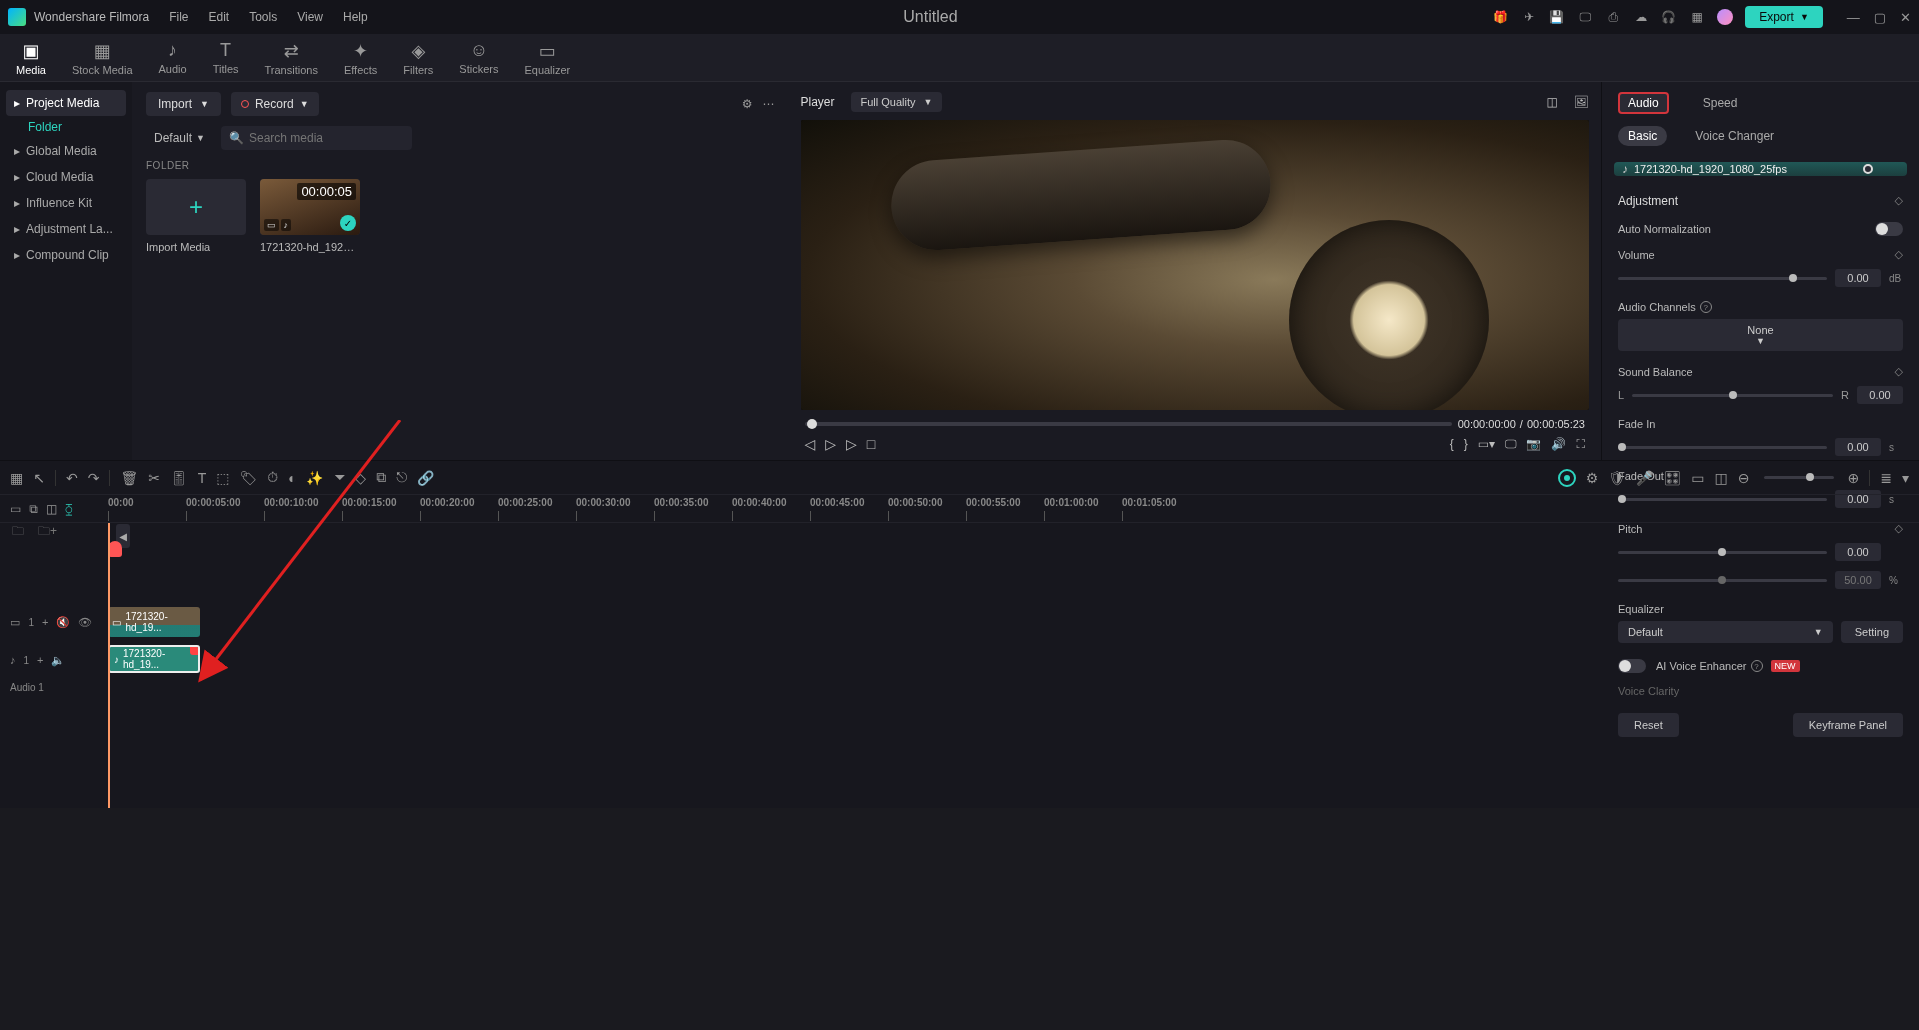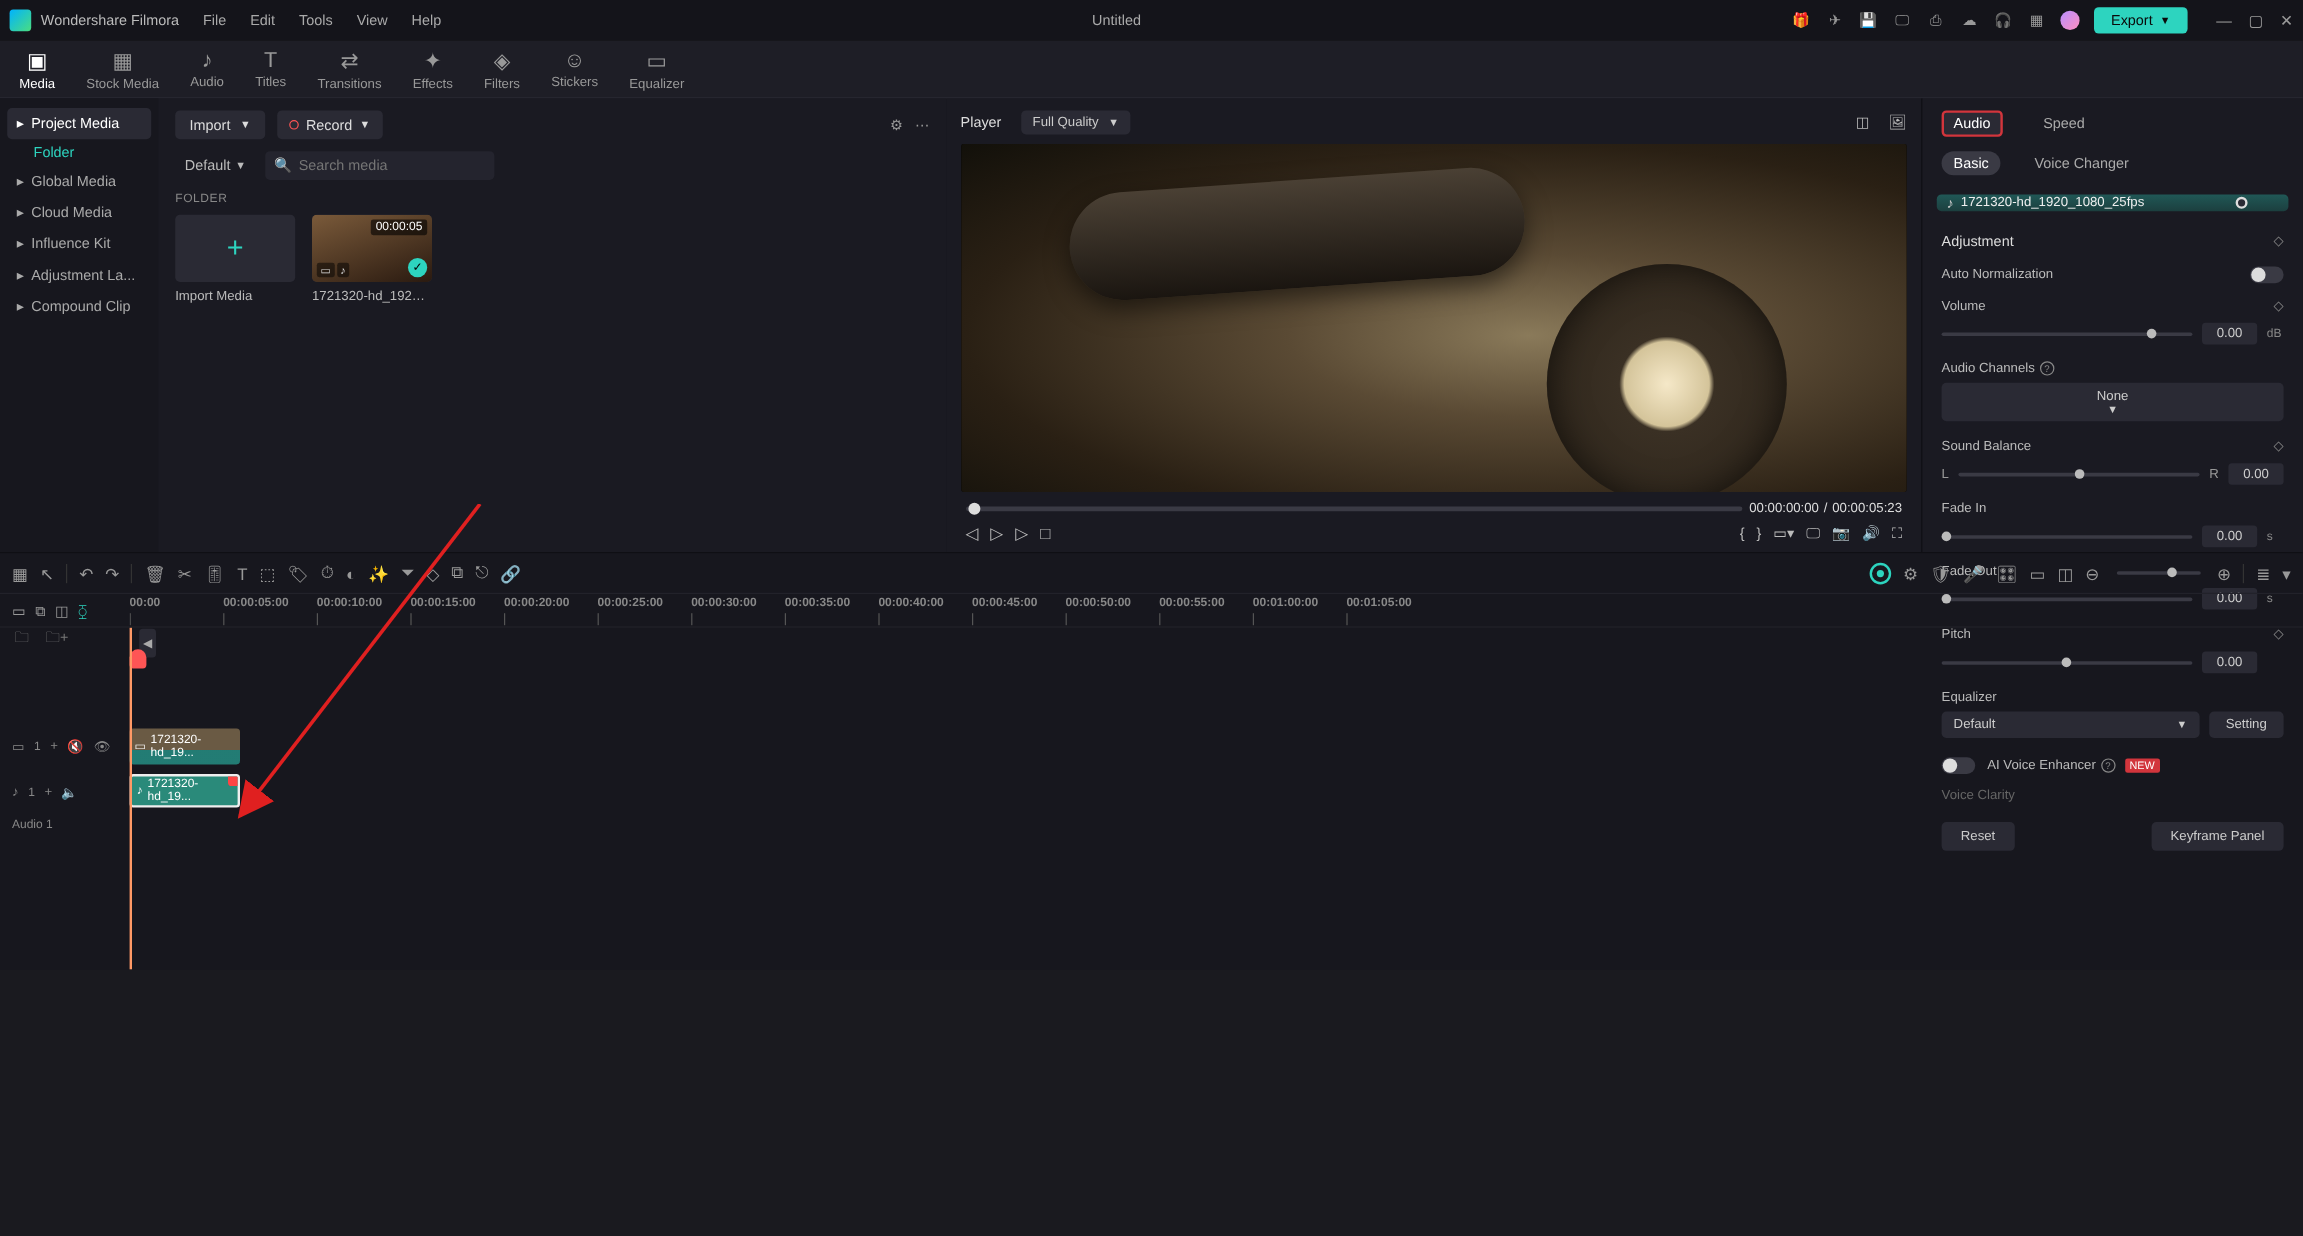--- a/index.html
+++ b/index.html
@@ -11,7 +11,7 @@
 .app-name { font-size: 12px; color: #bbb; margin-right: 20px; }
 .menu-items { display: flex; gap: 20px; }
 .menu-items span { color: #aaa; font-size: 12px; cursor: pointer; }
-.title-center { flex: 1; text-align: center; color: #aaa; font-size: 12px; }
+.title-center { flex: 1; text-align: center; color: #aaa; font-size: 16px; }
 .title-right { display: flex; align-items: center; gap: 12px; }
 .title-icon { width: 16px; height: 16px; color: #999; cursor: pointer; display: flex; align-items: center; justify-content: center; }
 .avatar-dot { width: 16px; height: 16px; border-radius: 50%; background: linear-gradient(135deg, #b98fff, #ff8fbf); }

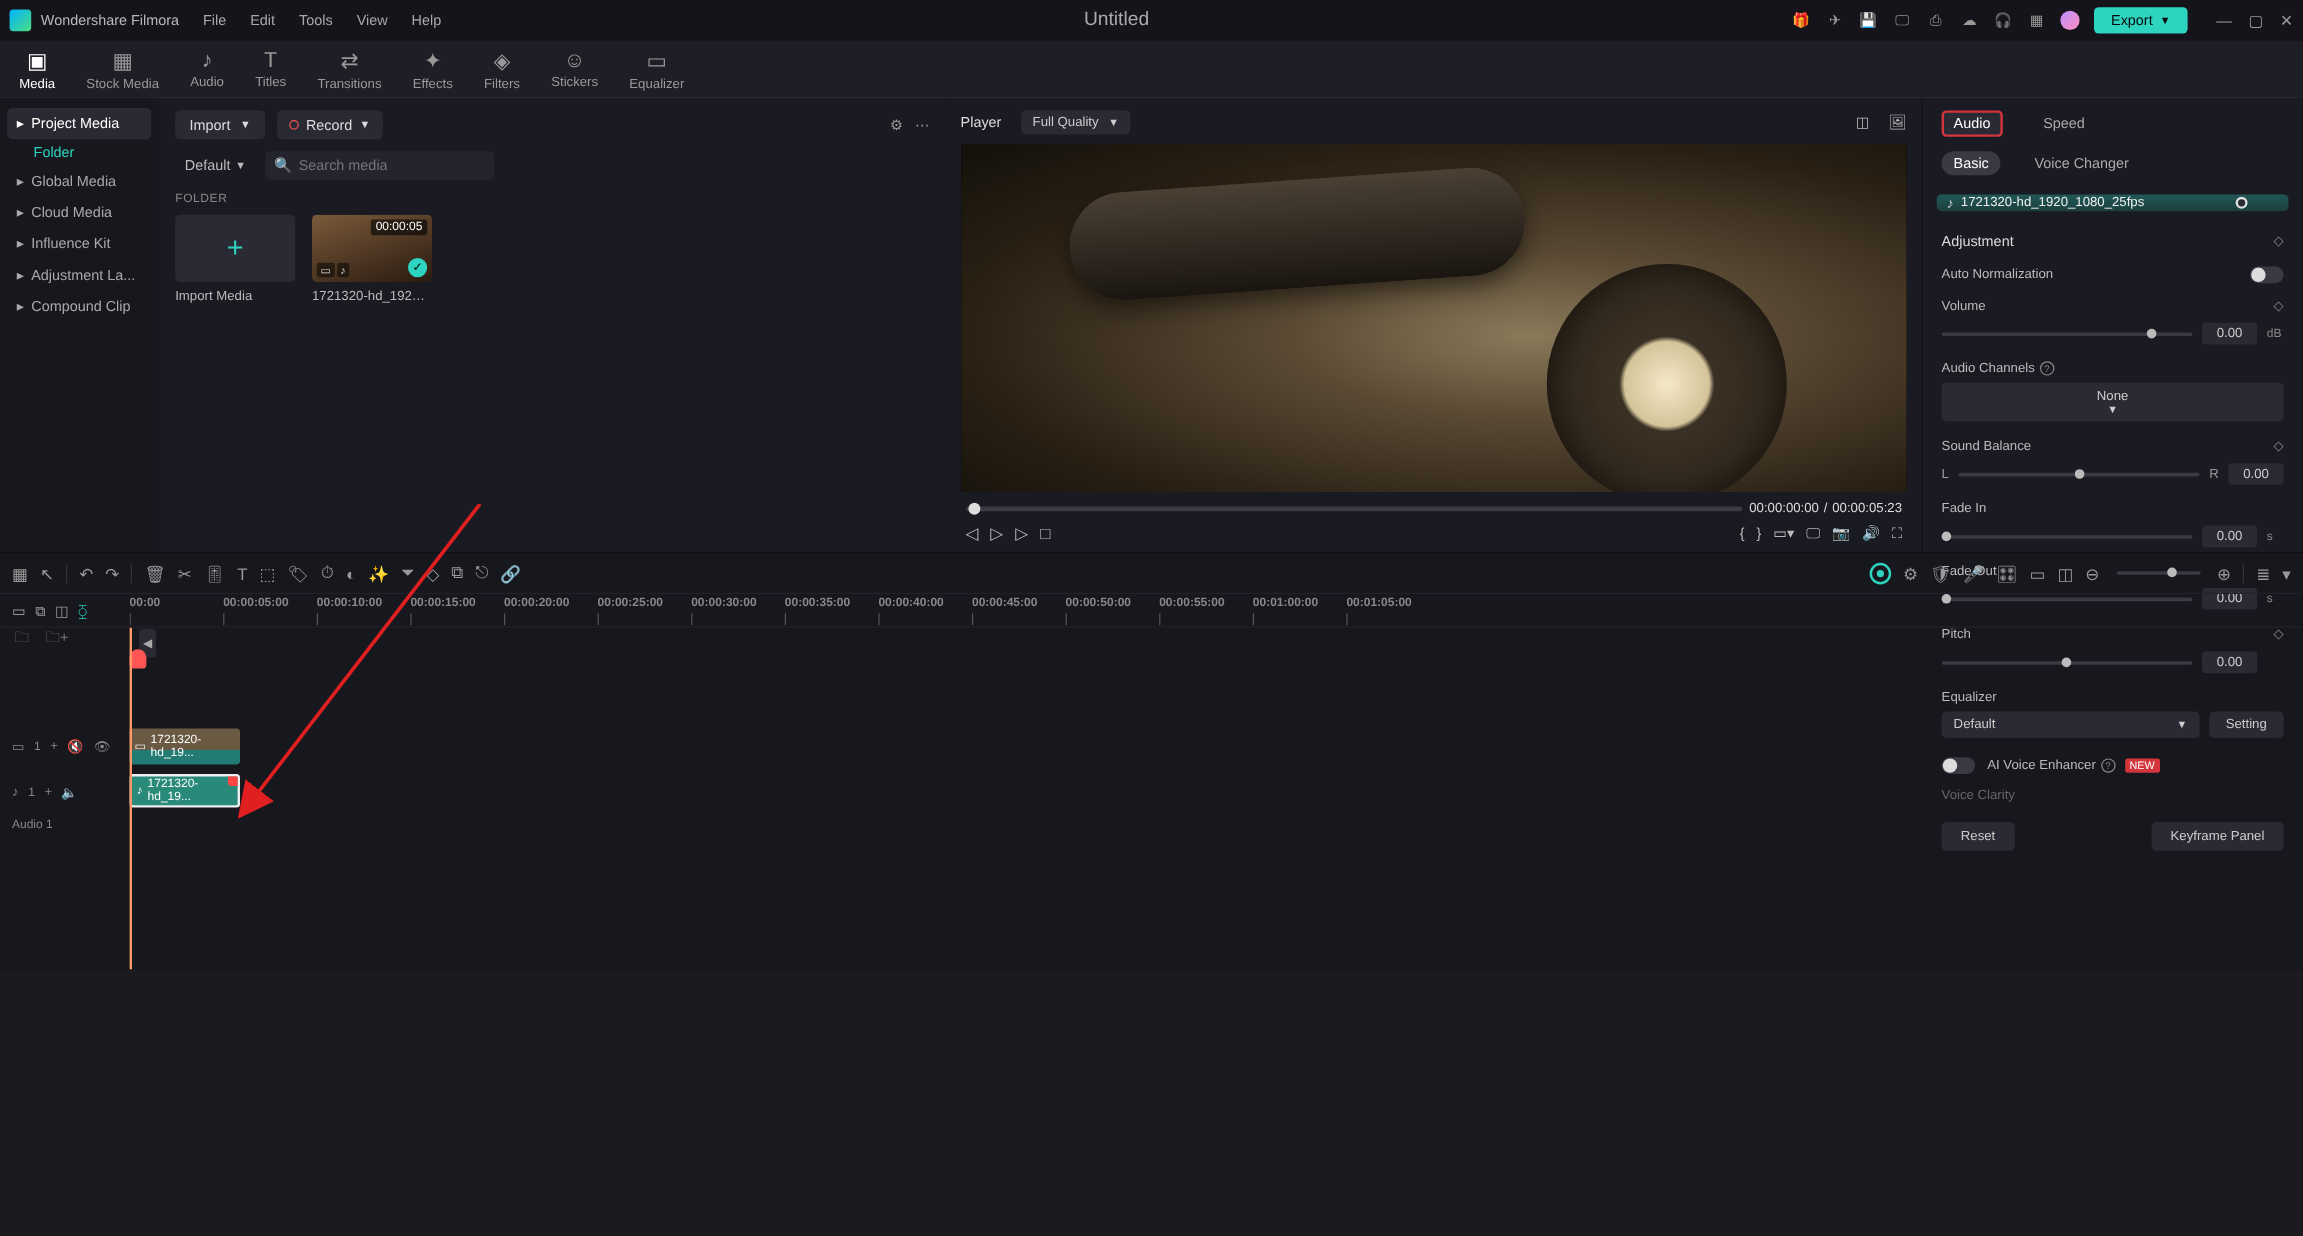--- a/index.html
+++ b/index.html
@@ -50,7 +50,7 @@
 .media-thumb { width: 100px; height: 56px; background: #2a2a34; border-radius: 4px; display: flex; align-items: center; justify-content: center; position: relative; overflow: hidden; }
 .plus-big { color: #2dd4bf; font-size: 24px; }
 .clip-thumb { background: linear-gradient(160deg, #7a5a3a, #2a1a10); width: 100%; height: 100%; position: relative; }
-.dur-badge { position: absolute; top: 4px; right: 4px; background: rgba(0,0,0,0.6); color: #fff; font-size: 10px; padding: 1px 4px; border-radius: 2px; }
+.dur-badge { position: absolute; top: 4px; right: 4px; background: rgba(0,0,0,0.6); color: #fff; font-size: 13px; padding: 1px 4px; border-radius: 2px; }
 .check-badge { position: absolute; bottom: 4px; right: 4px; width: 16px; height: 16px; border-radius: 50%; background: #2dd4bf; color: #000; font-size: 10px; display: flex; align-items: center; justify-content: center; }
 .type-badges { position: absolute; bottom: 4px; left: 4px; display: flex; gap: 2px; }
 .type-badges span { background: rgba(0,0,0,0.5); color: #ddd; font-size: 9px; padding: 1px 3px; border-radius: 2px; }

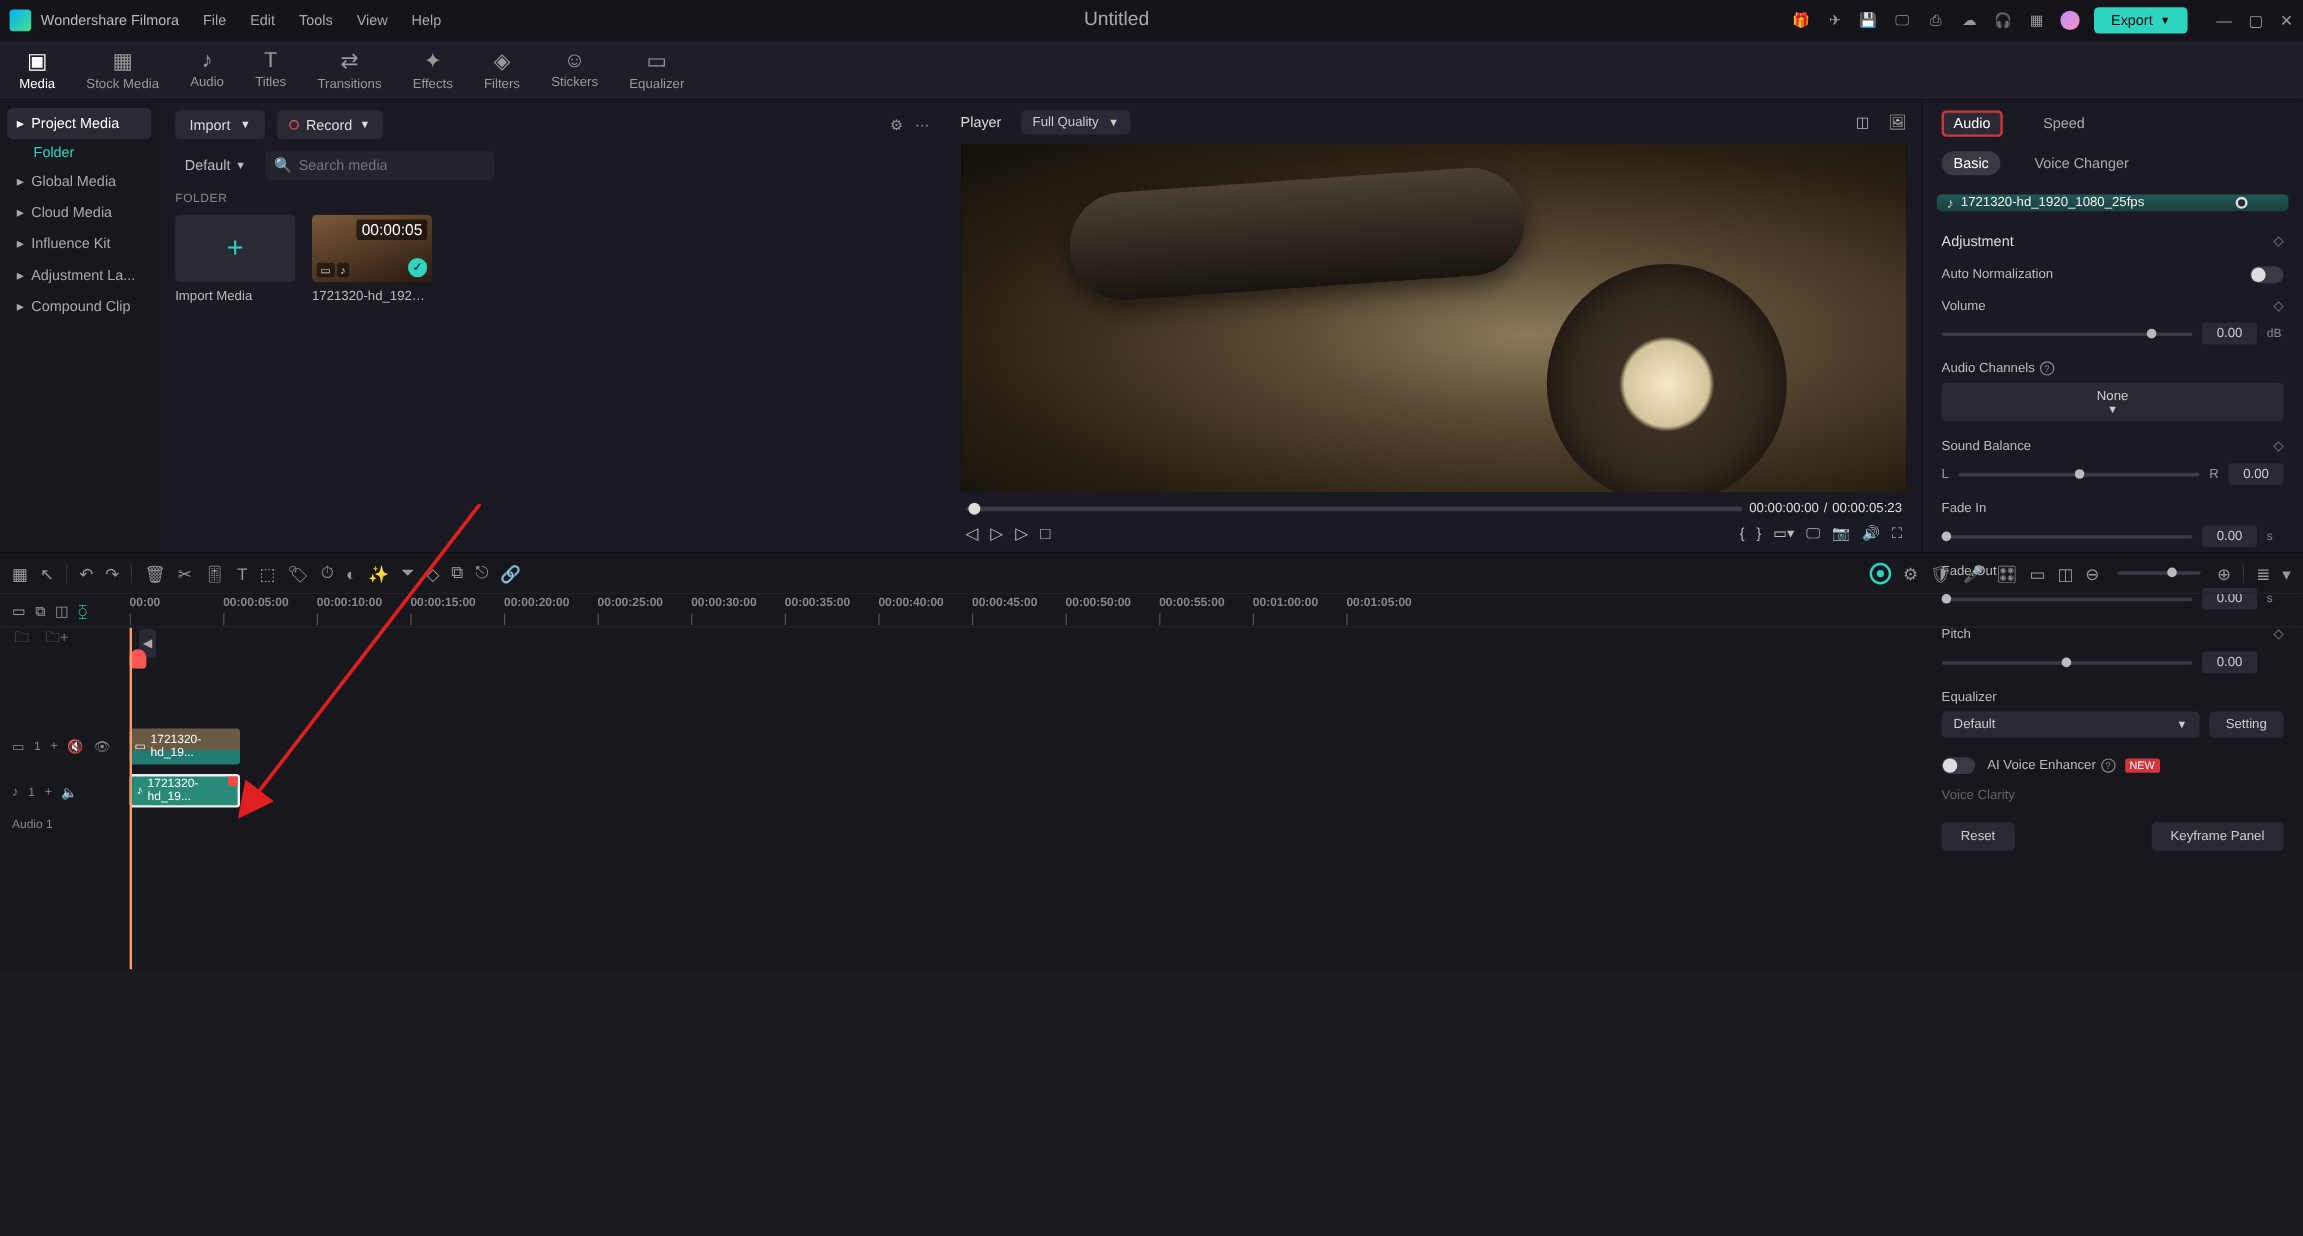--- a/index.html
+++ b/index.html
@@ -436,6 +436,13 @@
       <div class="val-box">0.00</div>
       <span class="unit"></span>
     </div>
+    <div class="slider-row">
+      <div class="slider">
+          <div class="bulb" style="left:48%;background:#666"></div>
+        </div>
+      <div class="val-box" style="color:#777">50.00</div>
+      <span class="unit">%</span>
+    </div>
     <div class="row">
         <span class="row-label">Equalizer</span>
       </div>

